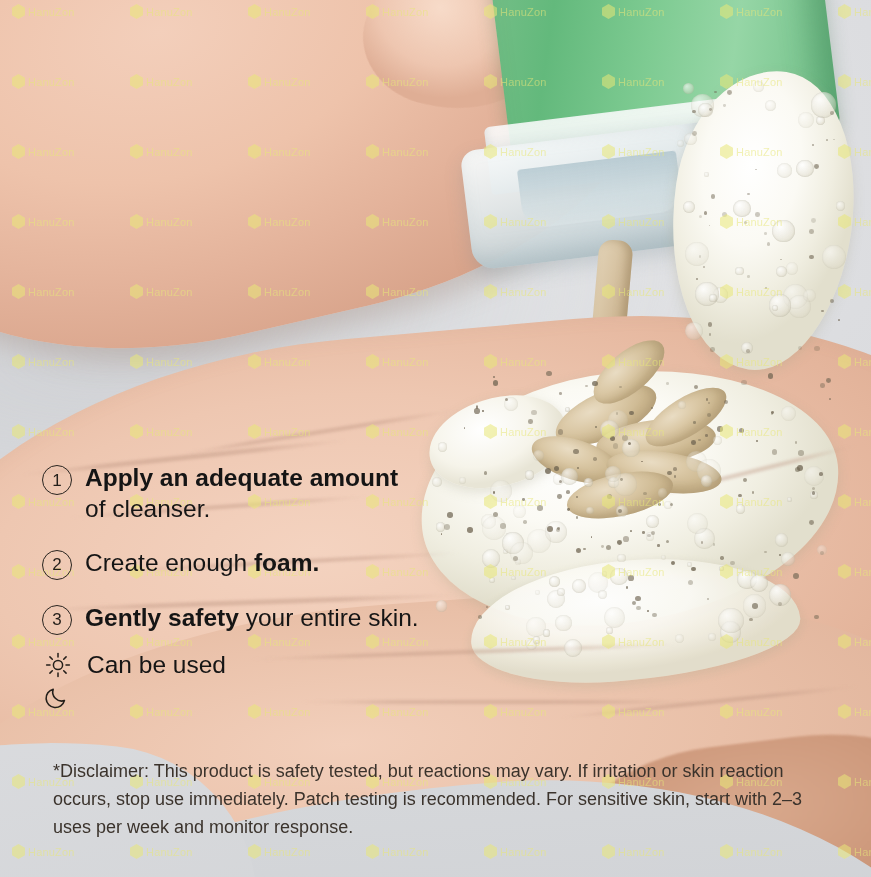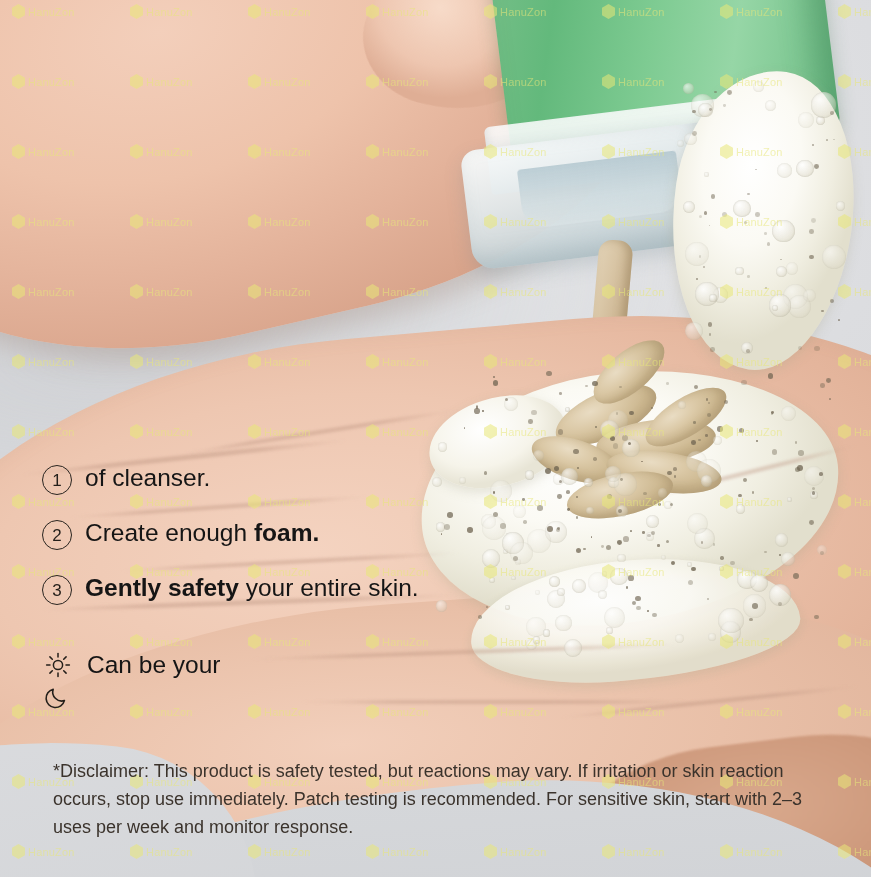--- a/index.html
+++ b/index.html
@@ -1088,6 +1088,7 @@
       <div class="step">
         <div class="step-num">1</div>
         <div class="step-text">
+          <b>Apply an adequate amount</b>
           <span class="l2">of cleanser.</span>
         </div>
       </div>

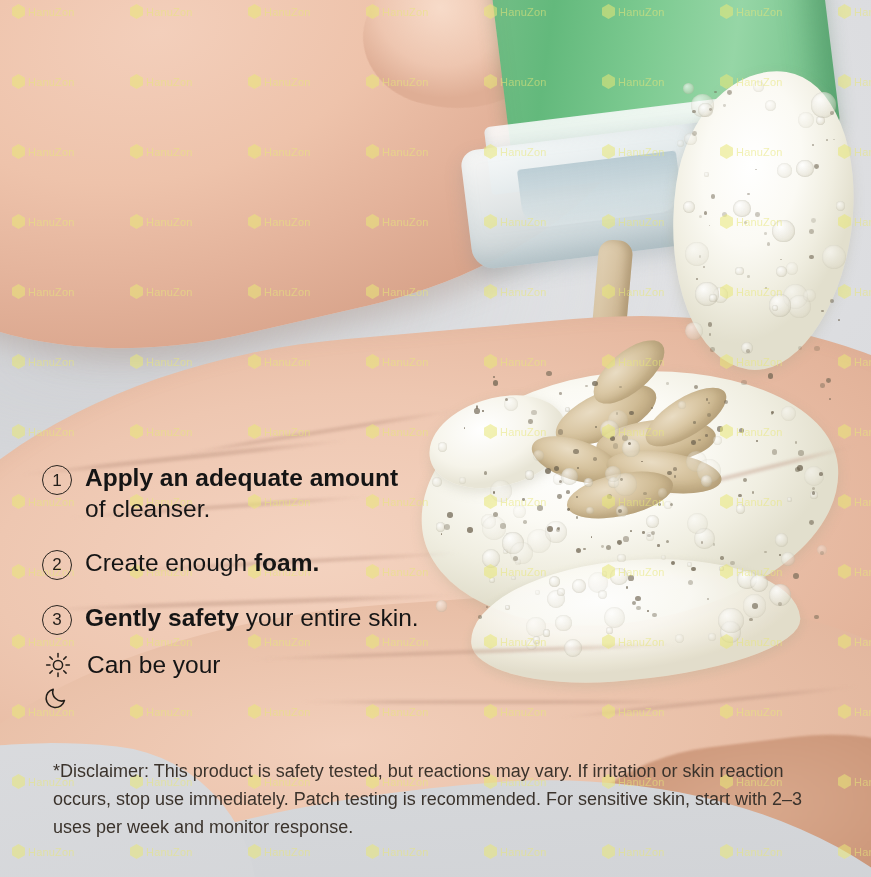--- a/index.html
+++ b/index.html
@@ -1125,7 +1125,7 @@
         </svg>
       </div>
       <div class="dn-text">
-        <span>Can be your</span>
+        <span>Can be used</span>
       </div>
     </div>
 

